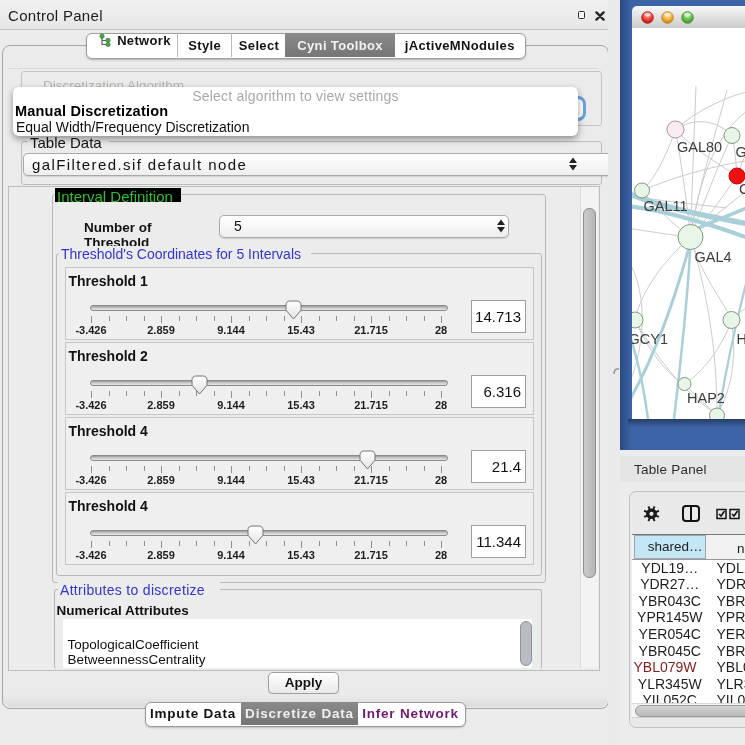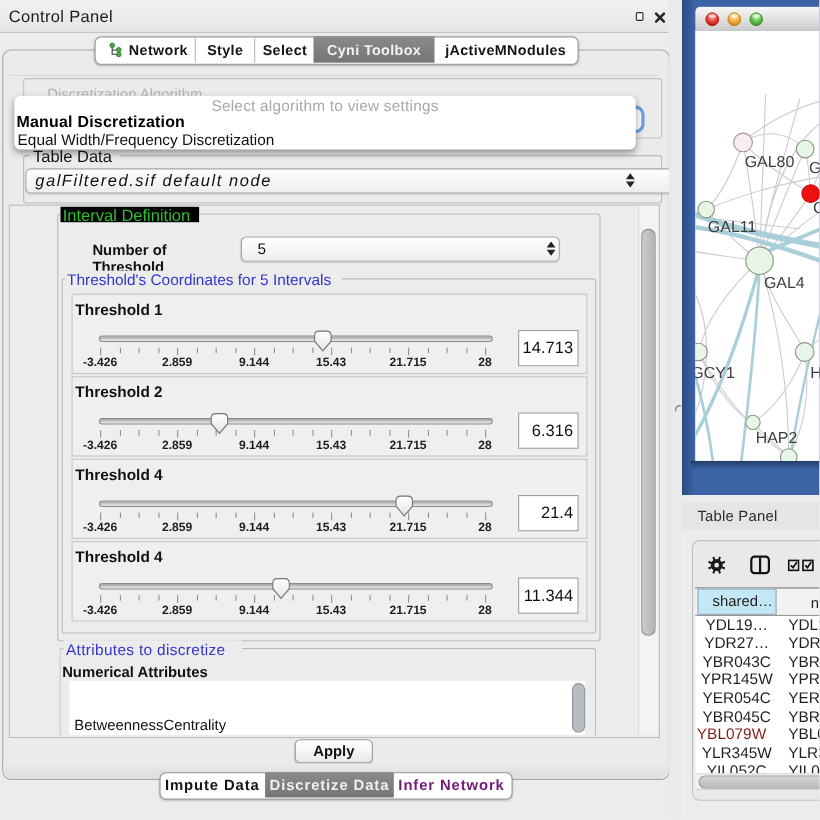--- a/index.html
+++ b/index.html
@@ -14,7 +14,7 @@
   </svg>
 <div style="position:absolute;left:2px;top:45px;width:605px;height:662px;background:#ebebeb;border:1px solid #a6a6a6;border-radius:8px;"></div>
 <div style="position:absolute;left:86px;top:33px;width:438.3px;height:24px;background:#ffffff;border:1px solid #9f9f9f;border-radius:6px;box-shadow:0 1px 2px rgba(0,0,0,.25);"></div>
-<div style="position:absolute;left:86px;top:33px;width:98px;height:24px;color:#141414;border-radius:6px 0 0 6px;display:flex;align-items:center;justify-content:center;font-size:13px;font-weight:bold;letter-spacing:.35px;"><svg width="13" height="15" viewBox="0 0 13 15" style="margin-right:5px;">
+<div style="position:absolute;left:86px;top:33px;width:98px;height:24px;color:#141414;border-radius:6px 0 0 6px;display:flex;align-items:flex-start;justify-content:center;font-size:13px;font-weight:bold;letter-spacing:.35px;"><svg width="13" height="15" viewBox="0 0 13 15" style="margin-right:5px;">
       <path d="M3 3.5 V12 M3.5 7.5 H8 M3.5 11.5 H8" stroke="#5b5b5b" stroke-width="1.2" fill="none"></path>
       <circle cx="3" cy="3.2" r="2.1" fill="#4ca64c" stroke="#2e7d2e" stroke-width=".8"></circle>
       <circle cx="9" cy="7.3" r="2.1" fill="#4ca64c" stroke="#2e7d2e" stroke-width=".8"></circle>

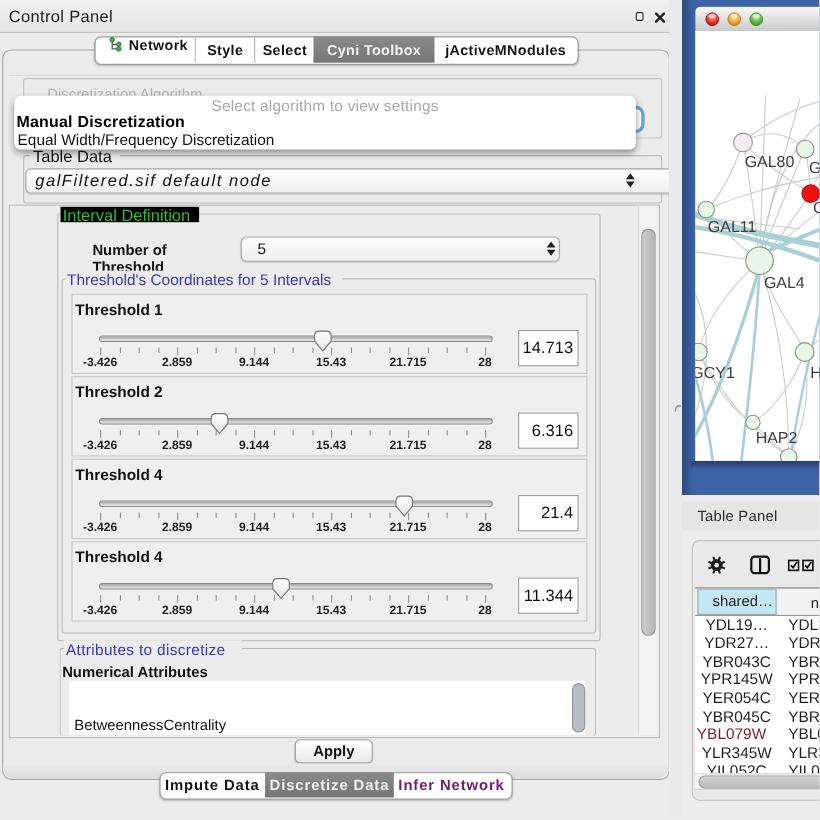--- a/index.html
+++ b/index.html
@@ -34,7 +34,7 @@
 <div style="position:absolute;left:16px;top:119px;width:420px;height:15px;font-size:14px;color:#101010;z-index:31;">Equal Width/Frequency Discretization</div>
 <div style="position:absolute;left:21px;top:140.5px;width:579px;height:42.5px;border:1px solid #bcbcbc;border-radius:3px;"></div>
 <div style="position:absolute;left:27px;top:134px;width:76px;height:14px;background:#ebebeb;padding:0 3px;font-size:15px;color:#141414;">Table Data</div>
-<div style="position:absolute;left:23px;top:152.5px;width:646px;height:23px;background:linear-gradient(#ffffff,#eeeeee);border:1px solid #a9a9a9;border-radius:5px;box-shadow:0 1px 1px rgba(0,0,0,.12);display:flex;align-items:center;font-size:15px;letter-spacing:1.4px;color:#111;padding-left:8px;box-sizing:border-box;font-style:italic;">galFiltered.sif default node</div>
+<div style="position:absolute;left:23px;top:152.5px;width:646px;height:23px;background:linear-gradient(#ffffff,#eeeeee);border:1px solid #a9a9a9;border-radius:5px;box-shadow:0 1px 1px rgba(0,0,0,.12);display:flex;align-items:center;font-size:15px;letter-spacing:1.4px;color:#111;padding-left:8px;box-sizing:border-box;">galFiltered.sif default node</div>
 <svg style="position:absolute;left:566px;top:156.0px;" width="14" height="16" viewBox="0 0 14 16">
     <path d="M7 1.5 L11 7 H3 Z" fill="#222"></path>
     <path d="M7 14.5 L11 9 H3 Z" fill="#222"></path>

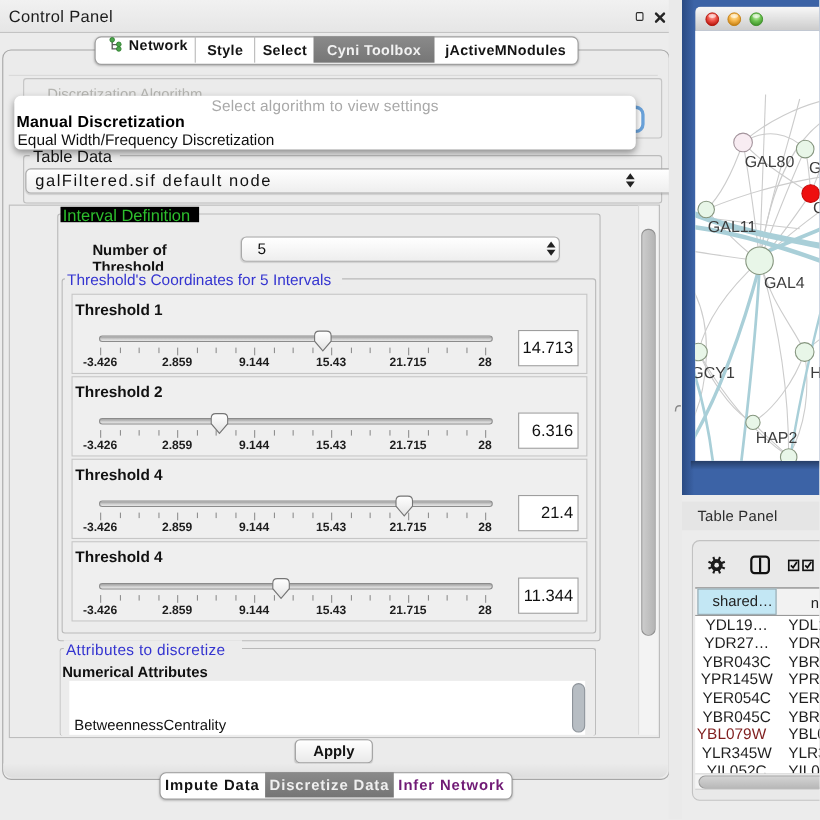--- a/index.html
+++ b/index.html
@@ -220,6 +220,7 @@
 <div style="position:absolute;left:58px;top:582px;width:158px;height:13px;background:#ececec;padding:0 2px;font-size:14px;letter-spacing:.3px;color:#3434d0;">Attributes to discretize</div>
 <div style="position:absolute;left:56.5px;top:602.5px;width:160px;height:14px;font-size:13.5px;font-weight:bold;color:#111;">Numerical Attributes</div>
 <div style="position:absolute;left:63px;top:619px;width:469px;height:48.5px;background:#ffffff;overflow:hidden;">
+    <div style="position:absolute;left:4.5px;top:18.0px;width:300px;height:14px;font-size:13.5px;color:#111;">TopologicalCoefficient</div>
     <div style="position:absolute;left:4.5px;top:32.5px;width:300px;height:14px;font-size:13.5px;color:#111;">BetweennessCentrality</div>
   </div>
 <div style="position:absolute;left:519.5px;top:620.5px;width:10px;height:43px;background:#b7bdc3;border:1px solid #8d939a;border-radius:6px;"></div>

